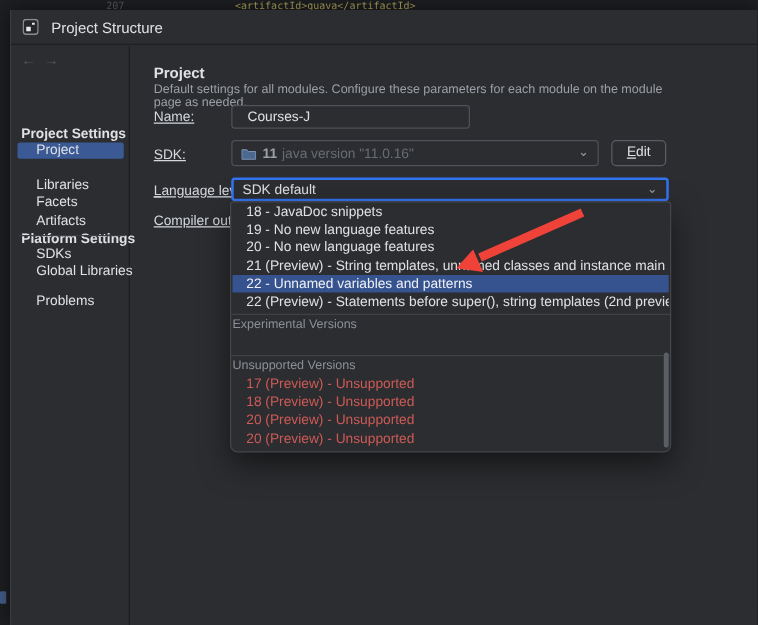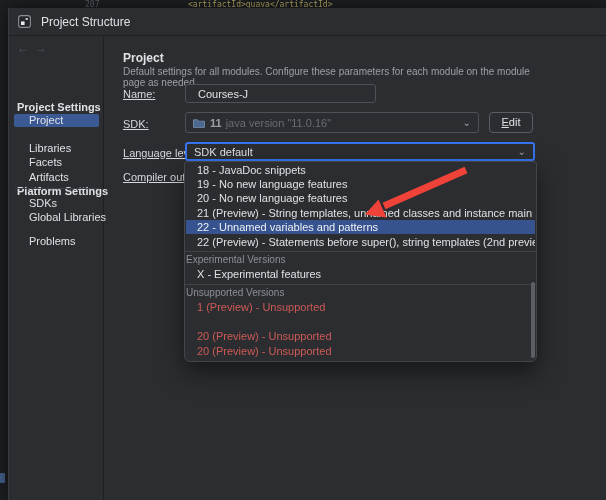--- a/index.html
+++ b/index.html
@@ -138,7 +138,6 @@
     <div class="dd-row" style="top:72.5px">22 (Preview) - Statements before super(), string templates (2nd preview) etc.</div>
     <div class="dd-divider" style="top:89px"></div>
     <div class="dd-header" style="top:92px">Experimental Versions</div>
-    <div class="dd-row" style="top:104.5px">X - Experimental features</div>
     <div class="dd-divider" style="top:122px"></div>
     <div class="dd-header" style="top:125px">Unsupported Versions</div>
     <div class="dd-row unsupported" style="top:138px">1 (Preview) - Unsupported</div>

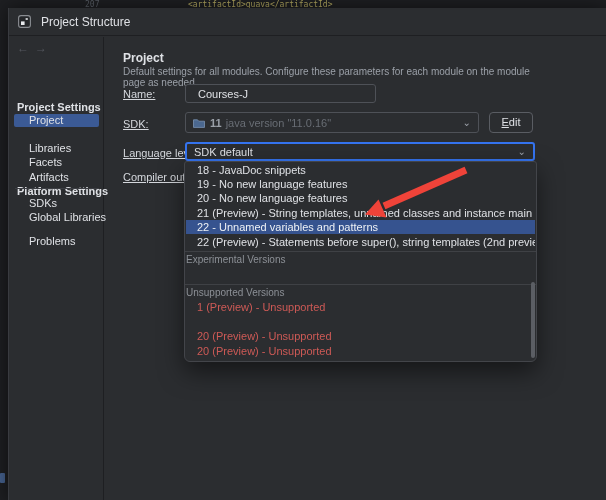--- a/index.html
+++ b/index.html
@@ -140,7 +140,7 @@
     <div class="dd-header" style="top:92px">Experimental Versions</div>
     <div class="dd-divider" style="top:122px"></div>
     <div class="dd-header" style="top:125px">Unsupported Versions</div>
-    <div class="dd-row unsupported" style="top:138px">1 (Preview) - Unsupported</div>
+    <div class="dd-row unsupported" style="top:138px">17 (Preview) - Unsupported</div>
     <div class="dd-row unsupported" style="top:167px">20 (Preview) - Unsupported</div>
     <div class="dd-row unsupported" style="top:181.5px">20 (Preview) - Unsupported</div>
     <div id="dd-scroll-thumb"></div>

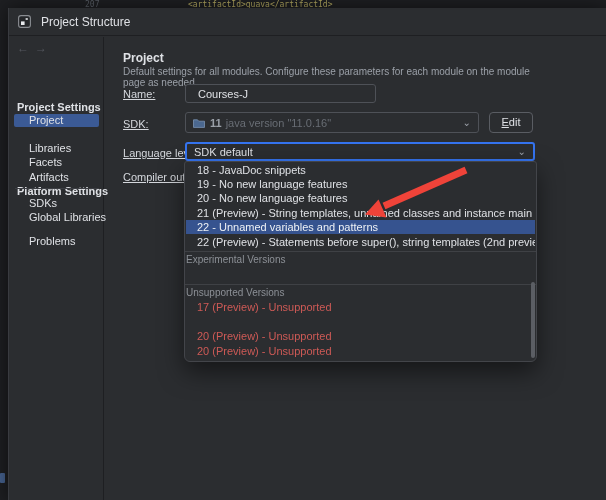--- a/index.html
+++ b/index.html
@@ -141,6 +141,7 @@
     <div class="dd-divider" style="top:122px"></div>
     <div class="dd-header" style="top:125px">Unsupported Versions</div>
     <div class="dd-row unsupported" style="top:138px">17 (Preview) - Unsupported</div>
+    <div class="dd-row unsupported" style="top:152.5px">18 (Preview) - Unsupported</div>
     <div class="dd-row unsupported" style="top:167px">20 (Preview) - Unsupported</div>
     <div class="dd-row unsupported" style="top:181.5px">20 (Preview) - Unsupported</div>
     <div id="dd-scroll-thumb"></div>

